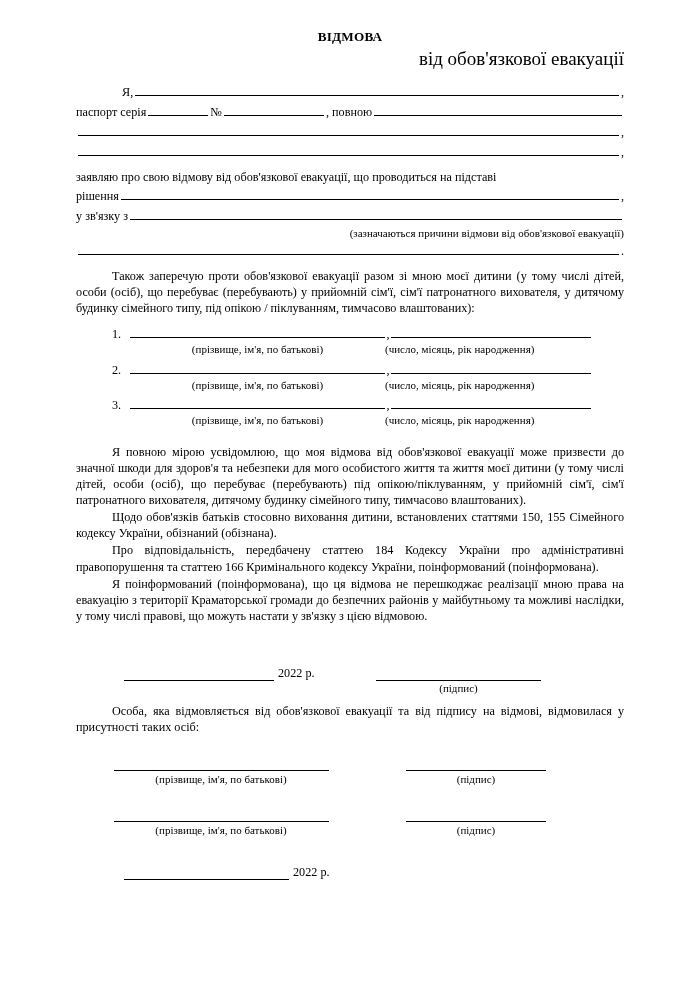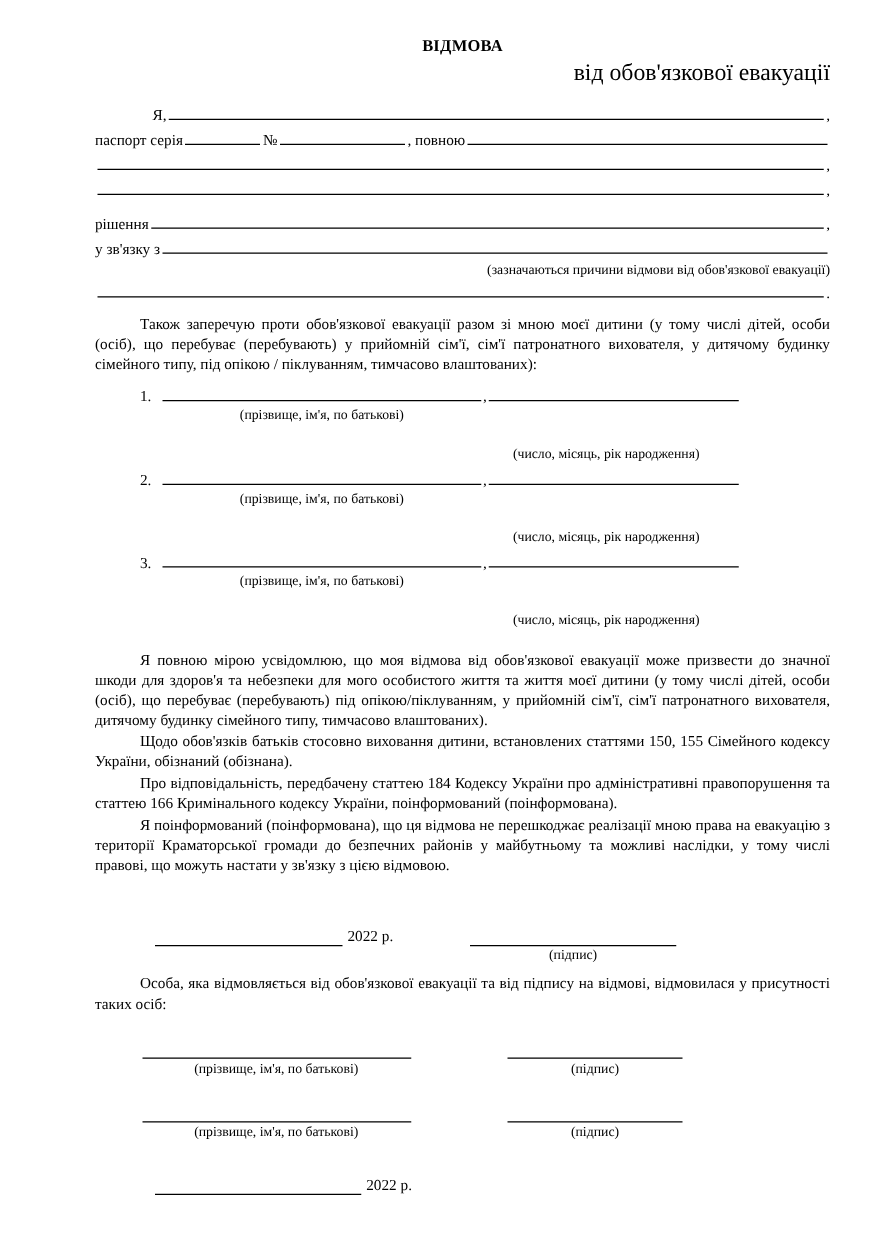--- a/index.html
+++ b/index.html
@@ -21,7 +21,7 @@
     width: 700px;
     height: 990px;
     box-sizing: border-box;
-    padding: 28px 36px 0 76px;
+    padding: 28px 76px 0 76px;
     position: relative;
   }
   .title {

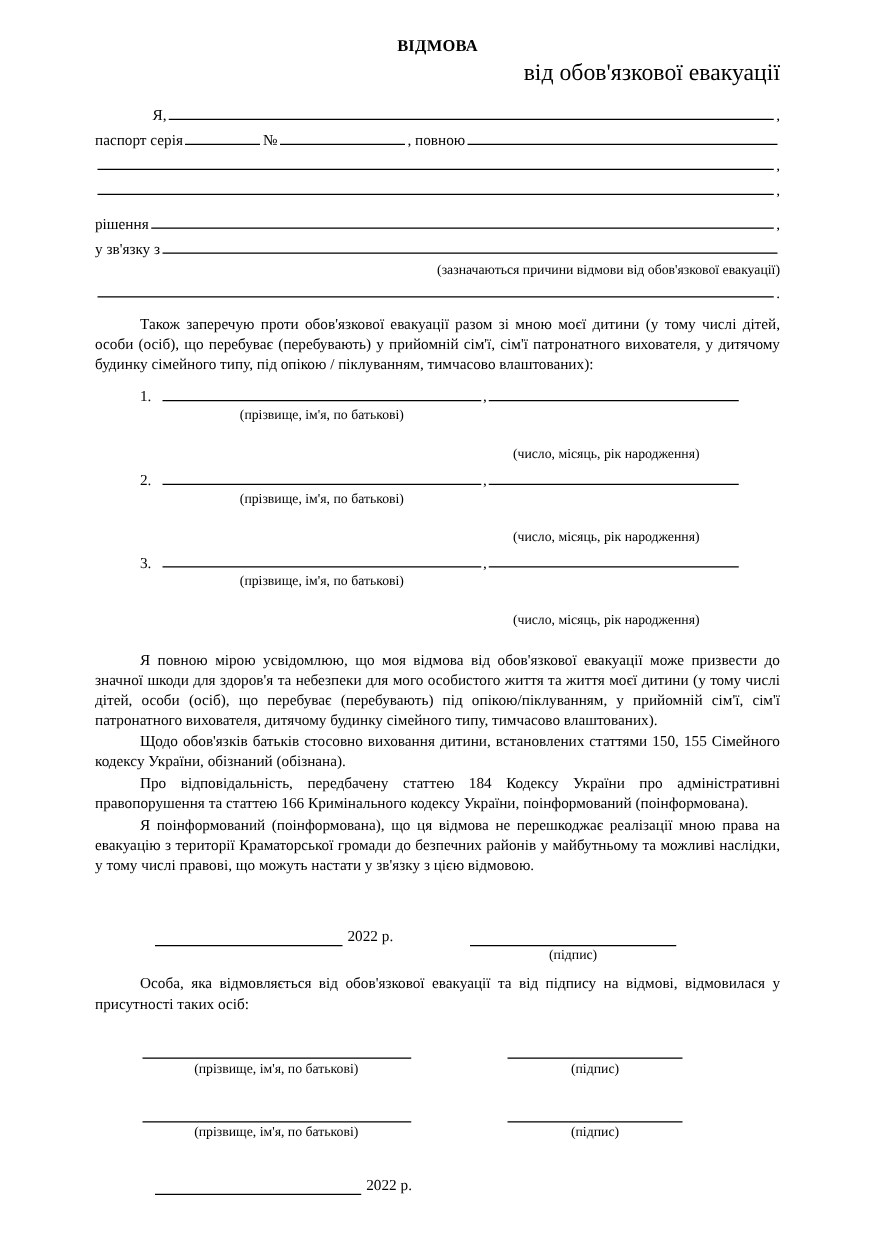--- a/index.html
+++ b/index.html
@@ -188,6 +188,7 @@
 
   <div class="gap-sm"></div>
 
+  <p class="just-noind">заявляю про свою відмову від обов'язкової евакуації, що проводиться на підставі</p>
 
   <div class="row">
     <span class="lbl">рішення</span>

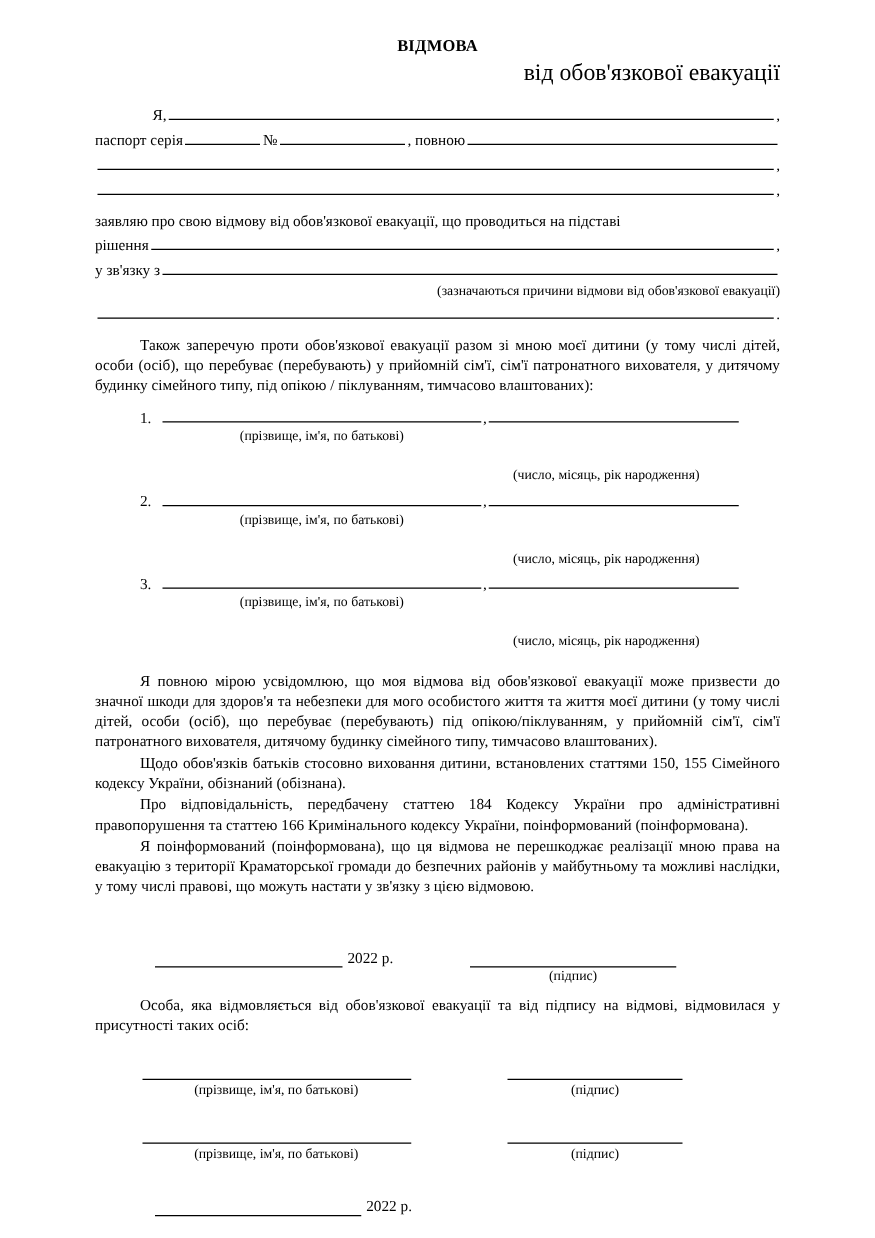--- a/index.html
+++ b/index.html
@@ -98,7 +98,7 @@
     margin-bottom: 3px;
   }
   .child-caps .c1 { flex: 0 0 273px; text-align: center; padding-left: 18px; box-sizing: border-box;}
-  .child-caps .c2 { flex: 0 0 200px; text-align: center; margin-top: 31px; }
+  .child-caps .c2 { flex: 0 0 200px; text-align: left; }
 
   .center-note {
     text-align: right;

